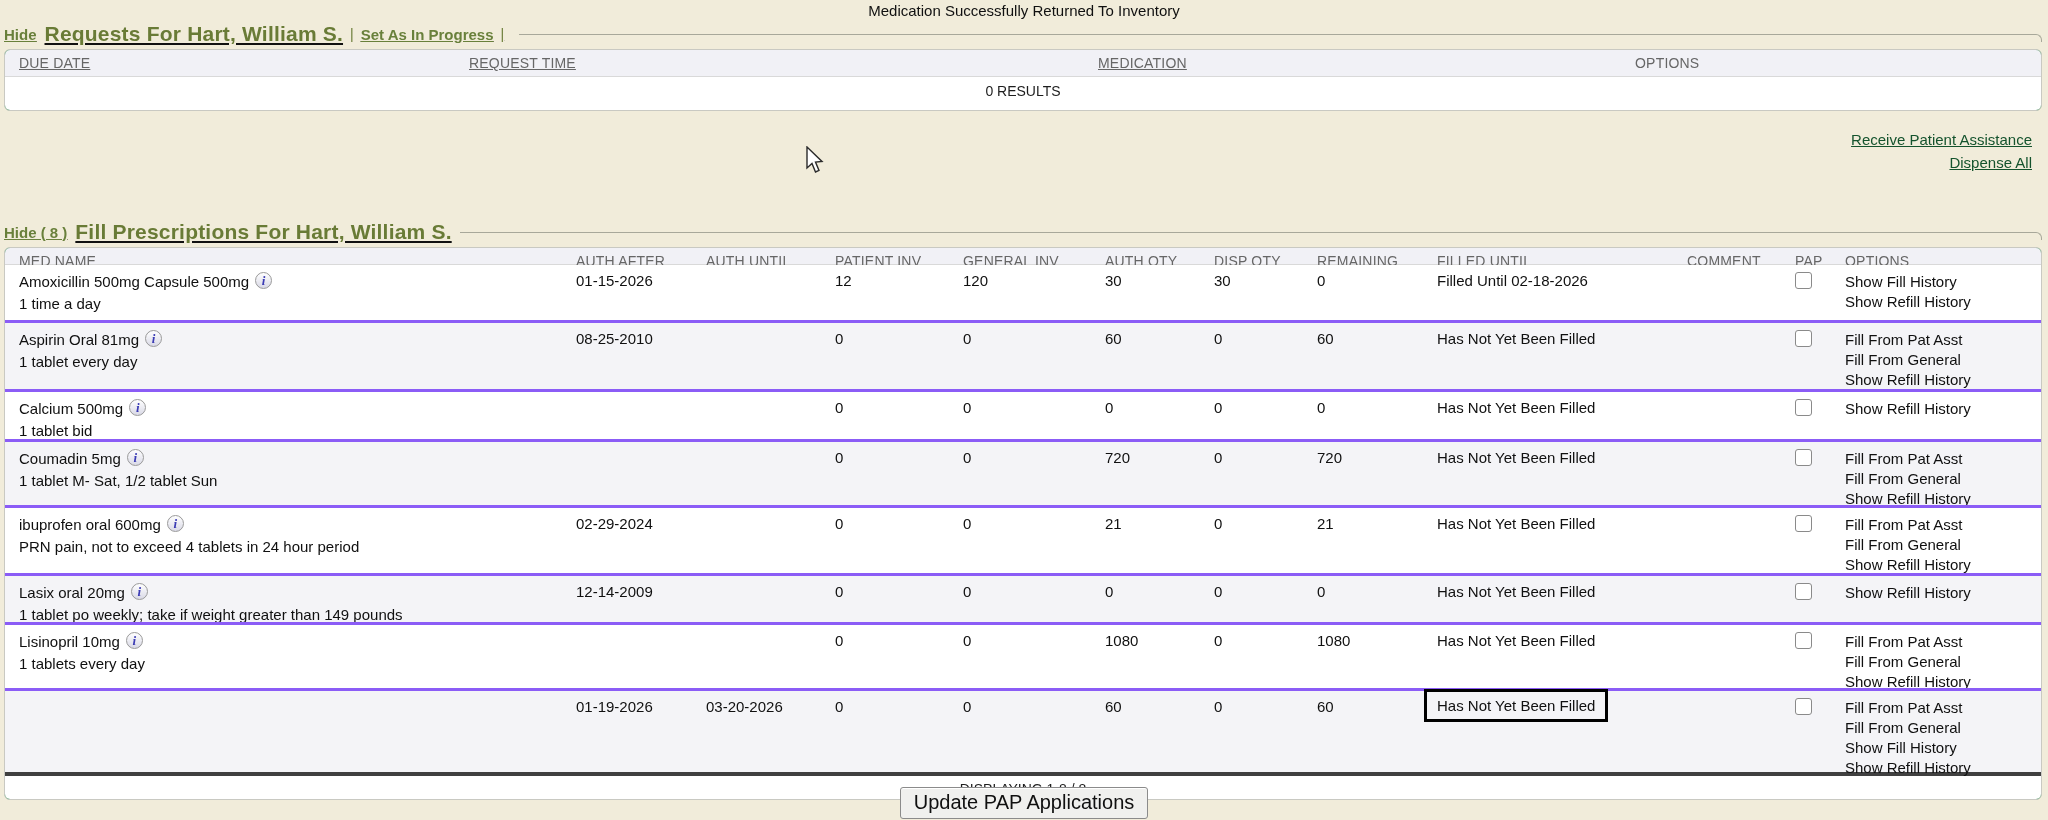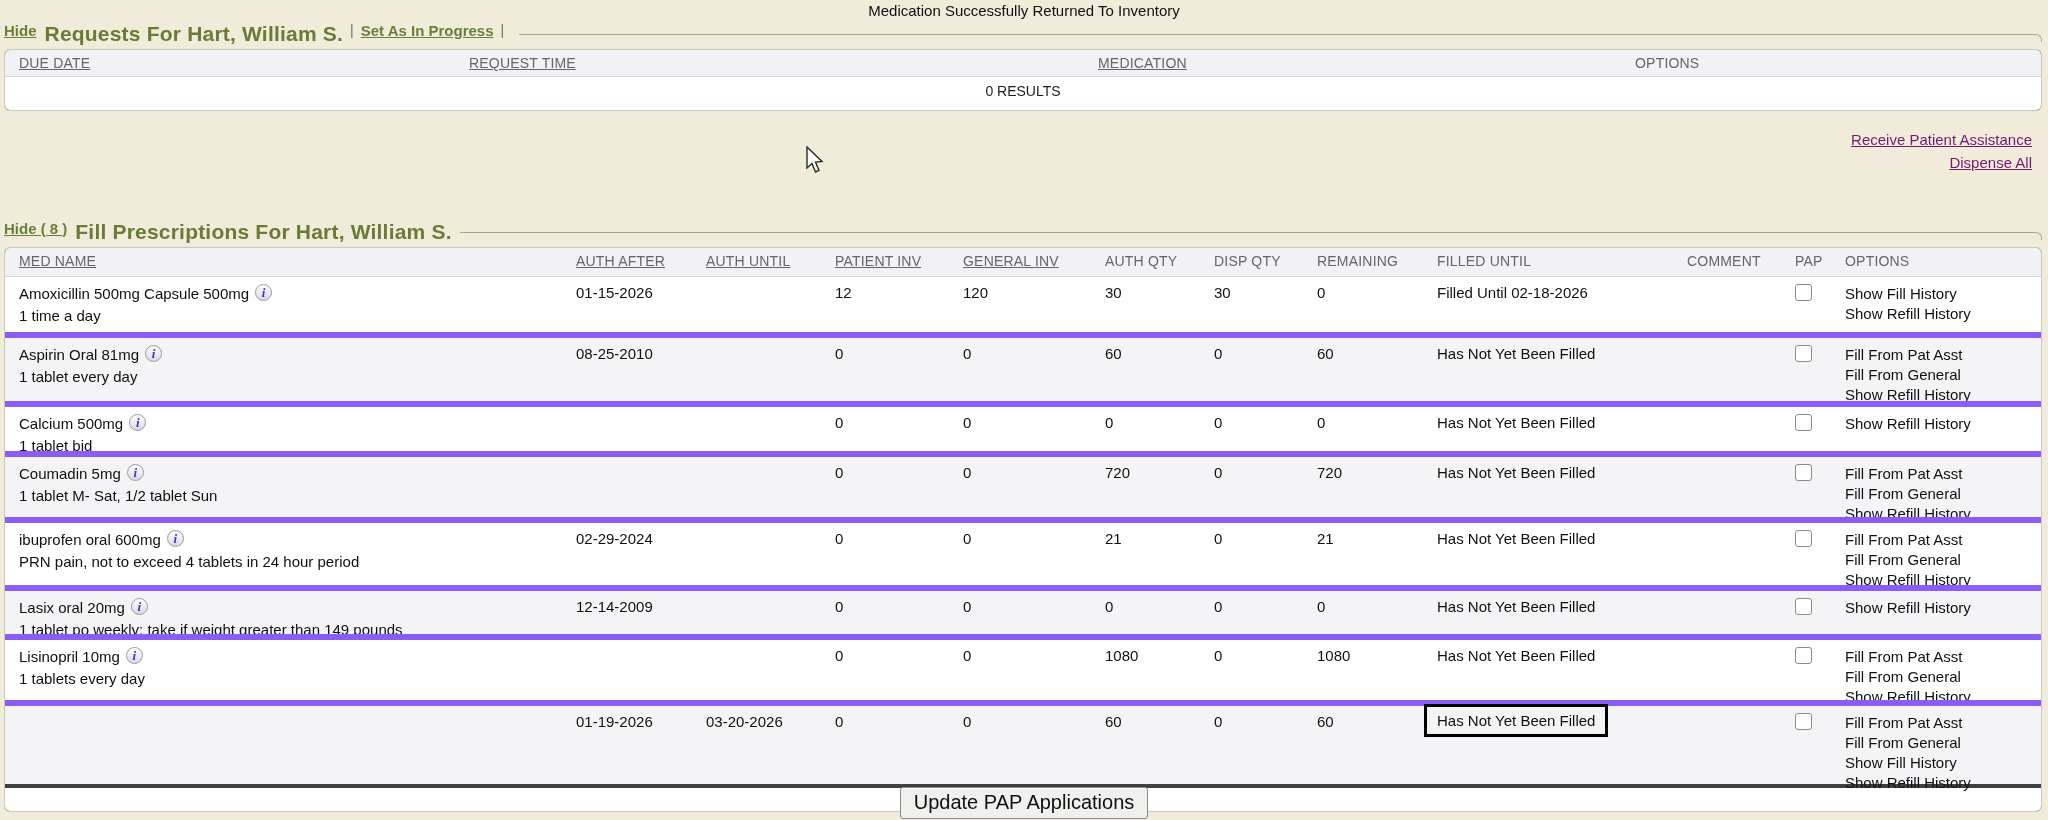--- a/index.html
+++ b/index.html
@@ -19,7 +19,7 @@
   #requests-section { top:22px; }
   #fill-section { top:196px;margin-top:24px; }
 
-  .section-titlebar { display:flex; white-space:nowrap; }
+  .section-titlebar { display:flex; align-items:center; white-space:nowrap;text-decoration:underline; }
   .hide-link { color:#69803b; font-weight:bold; font-size:15px; text-decoration:underline; margin-right:8px; cursor:pointer; }
   .section-title { color:#697b36; font-weight:bold; font-size:21px; letter-spacing:0.2px; }
   .title-sep { color:#697b36; font-size:14px; margin:0 7px; }

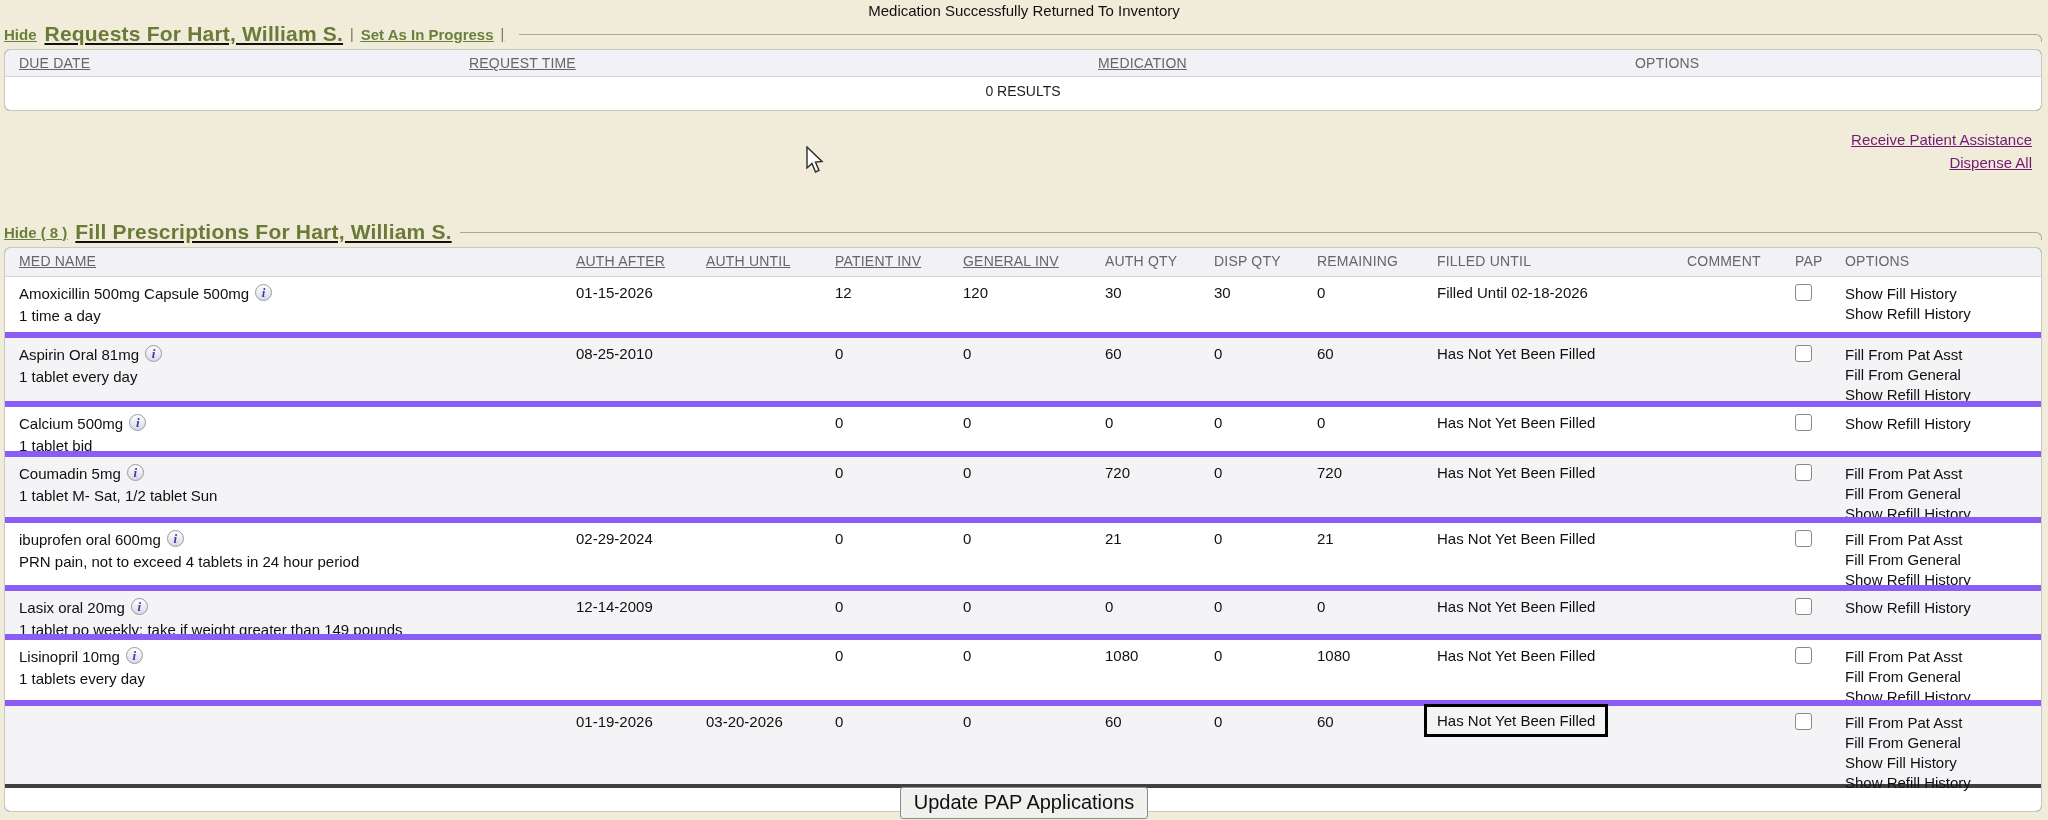--- a/index.html
+++ b/index.html
@@ -46,7 +46,7 @@
 
   
   .page-actions { position:absolute; right:16px; top:128px; text-align:right; }
-  .page-actions .action-link { display:block; font-size:15px; color:#701a75; text-decoration:underline; line-height:23px; cursor:pointer; }
+  .page-actions .action-link { display:block; font-size:15px; color:#14532d; text-decoration:underline; line-height:23px; cursor:pointer; }
 
   
   .frow { position:relative; border-top:6px solid #8b5cf6; background:#fff; }

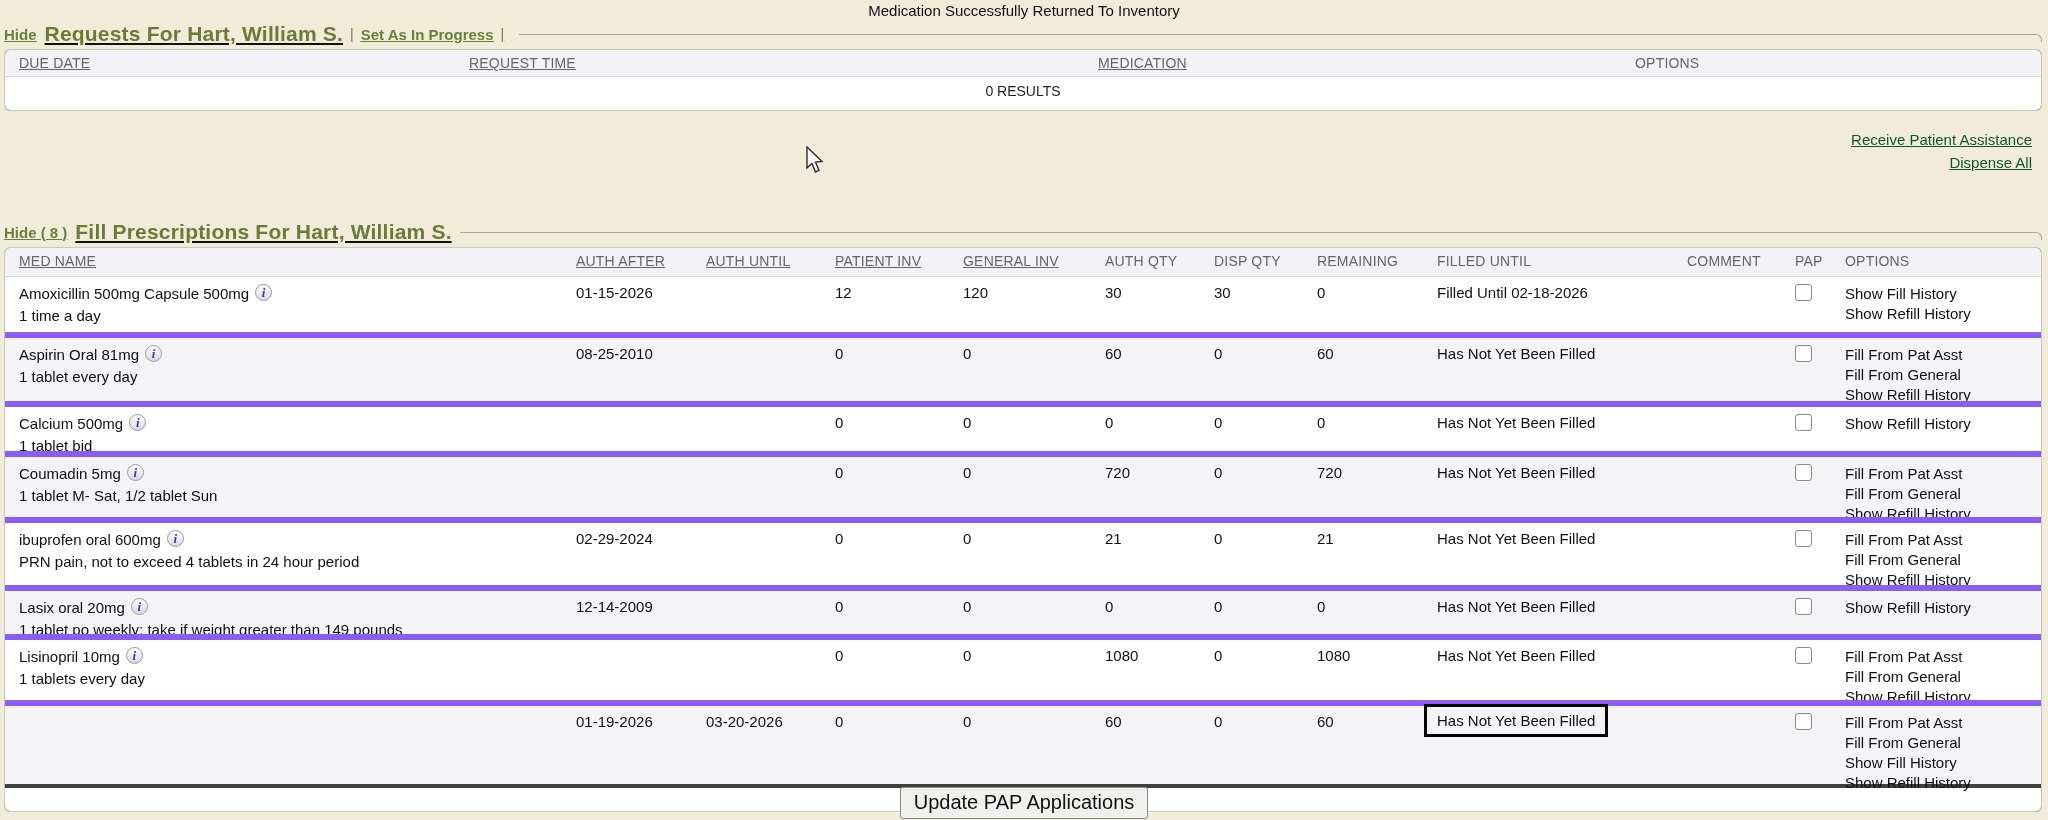--- a/index.html
+++ b/index.html
@@ -30,7 +30,7 @@
 
   .thead { position:relative; background:#f1f1f6; border-bottom:1px solid #d9d9d9; }
   #requests-section .thead { height:27px; }
-  #fill-section .thead { height:29px; }
+  #fill-section .thead { height:17px; }
   .th { position:absolute; top:5px; font-size:14px; color:#666; letter-spacing:0.2px; }
   .th.sortable { text-decoration:underline; cursor:pointer; }
 

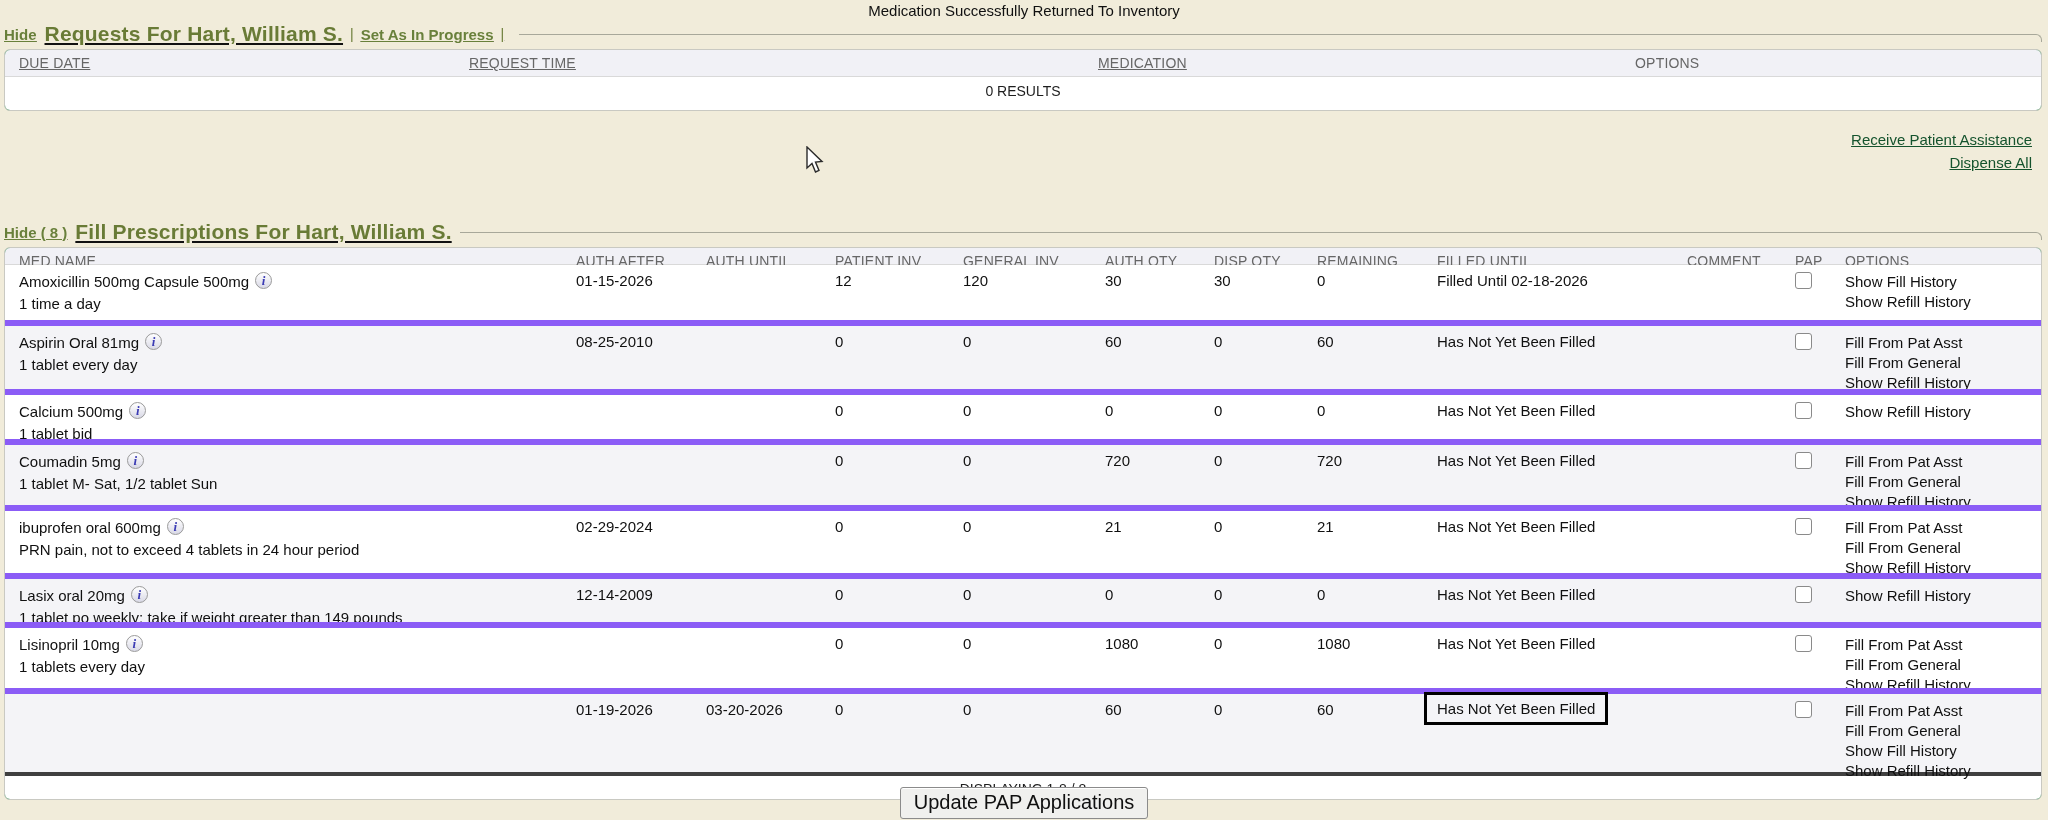--- a/index.html
+++ b/index.html
@@ -49,7 +49,7 @@
   .page-actions .action-link { display:block; font-size:15px; color:#14532d; text-decoration:underline; line-height:23px; cursor:pointer; }
 
   
-  .frow { position:relative; border-top:6px solid #8b5cf6; background:#fff; }
+  .frow { position:relative; border-top:3px solid #8b5cf6; background:#fff; }
   .frow.alt { background:#f4f4f7; }
   .frow:first-of-type { border-top:none; }
   .frow:nth-of-type(1){min-height:55px}

